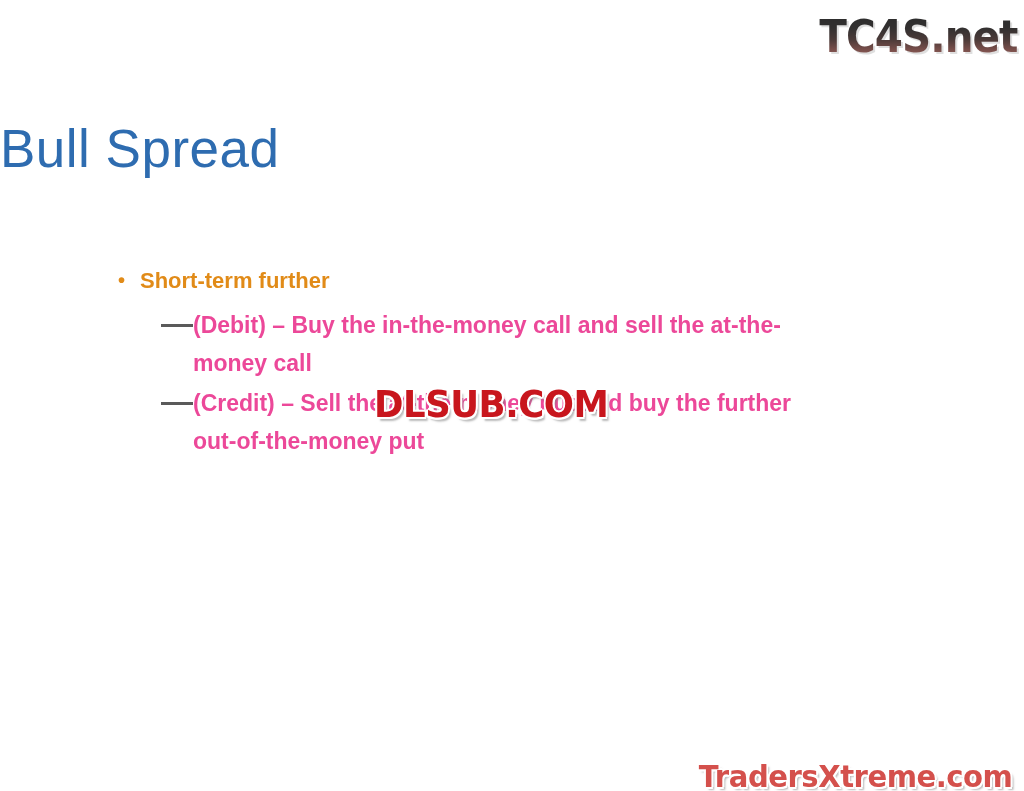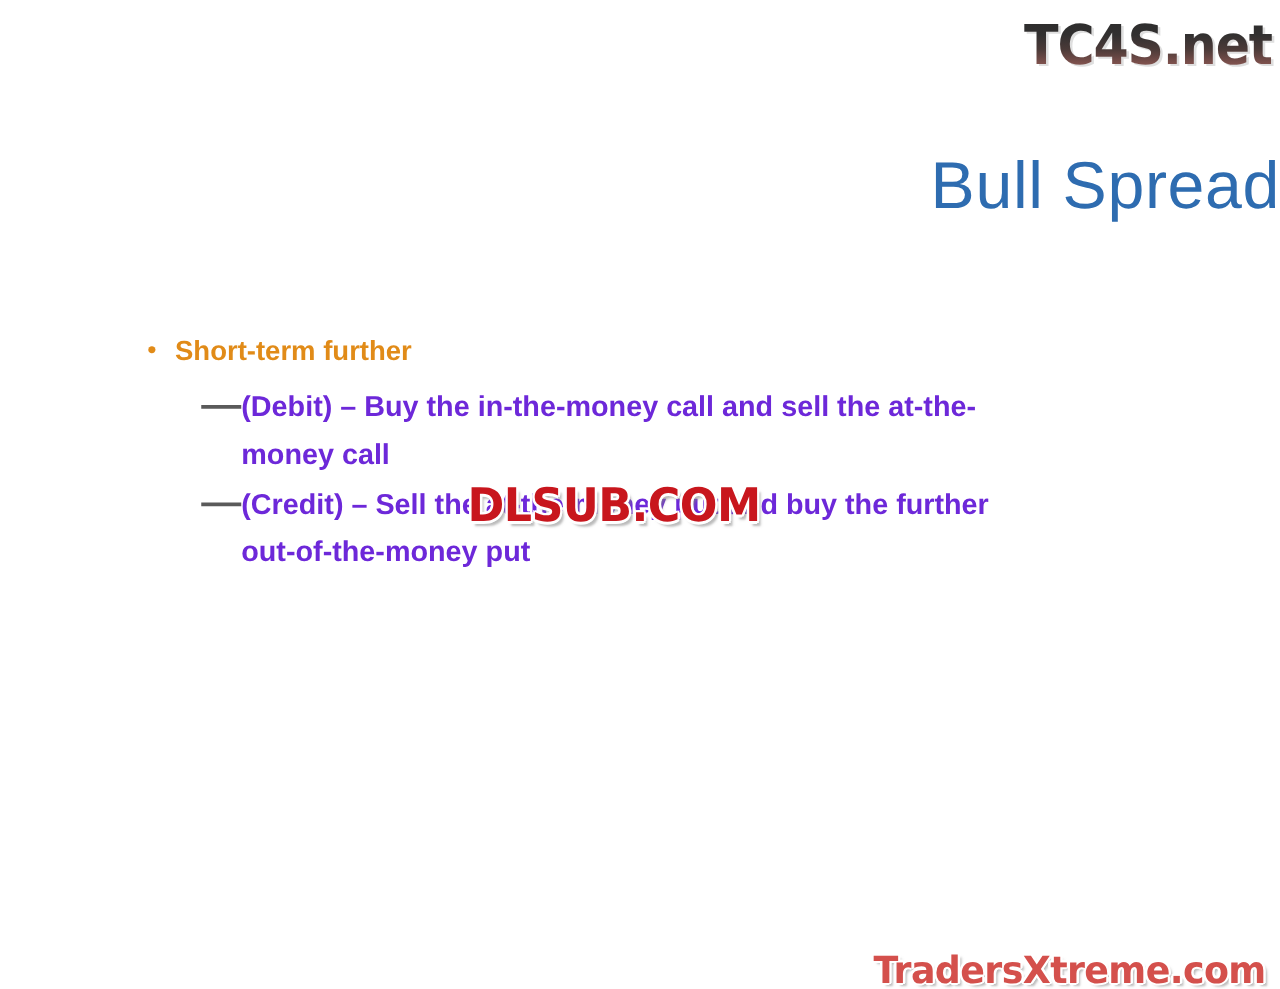--- a/index.html
+++ b/index.html
@@ -71,7 +71,7 @@
     left: 0;
     top: 106px;
     width: 1024px;
-    text-align: right;
+    text-align: left;
     color: #2E6CB0;
     font-family: "Liberation Sans", sans-serif;
     font-weight: normal;

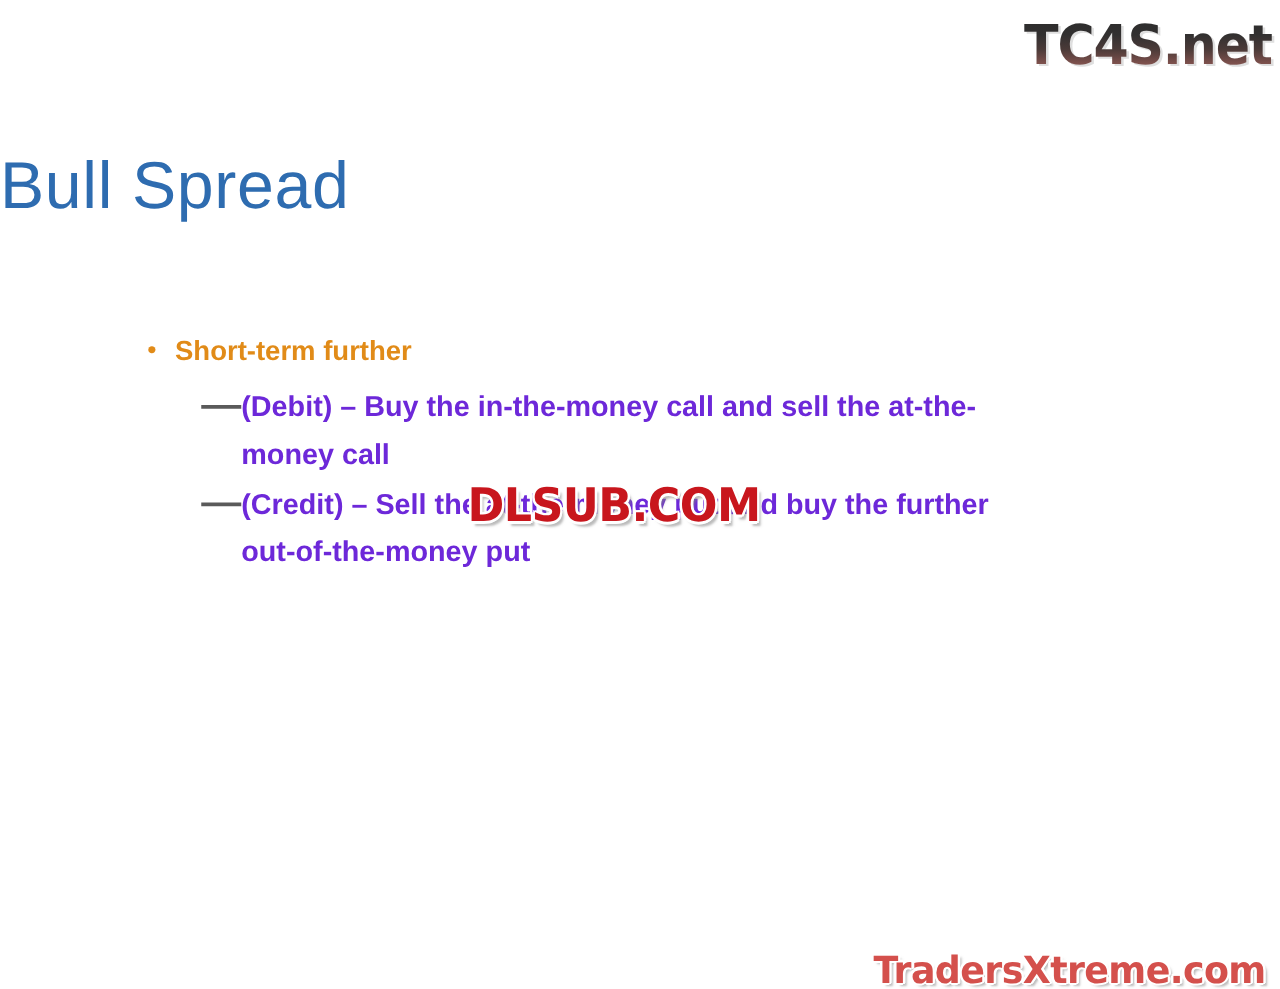--- a/index.html
+++ b/index.html
@@ -110,7 +110,7 @@
   .lvl2 {
     display: flex;
     align-items: flex-start;
-    color: #6d28d9;
+    color: #ec4899;
     font-weight: bold;
     font-size: 23px;
     line-height: 38px;

